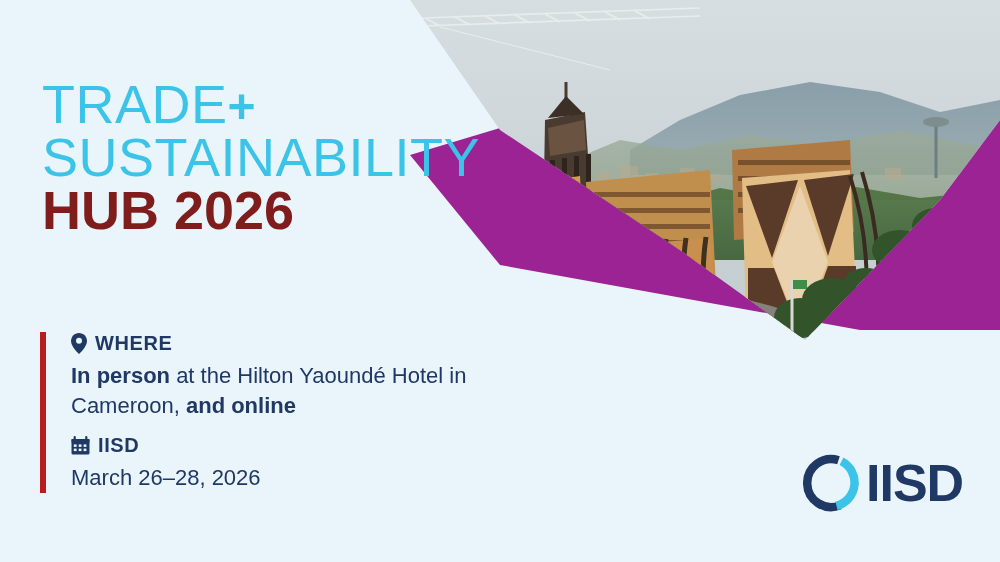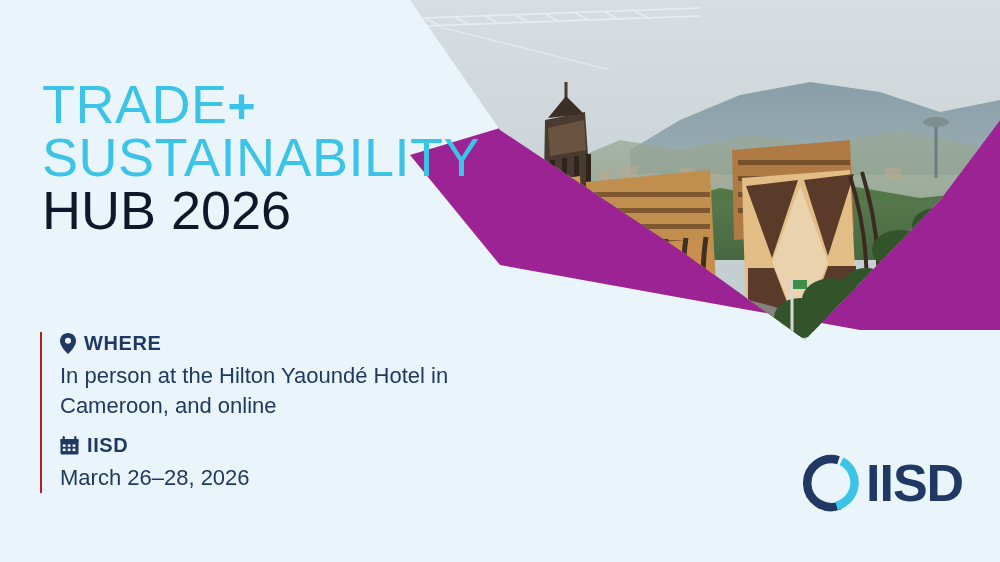--- a/index.html
+++ b/index.html
@@ -57,8 +57,8 @@
     font-size: 48px;
   }
   .hl-bold {
-    color: #0f172a;
-    font-weight: 400;
+    color: #7f1d1d;
+    font-weight: 700;
     letter-spacing: 0px;
   }
 

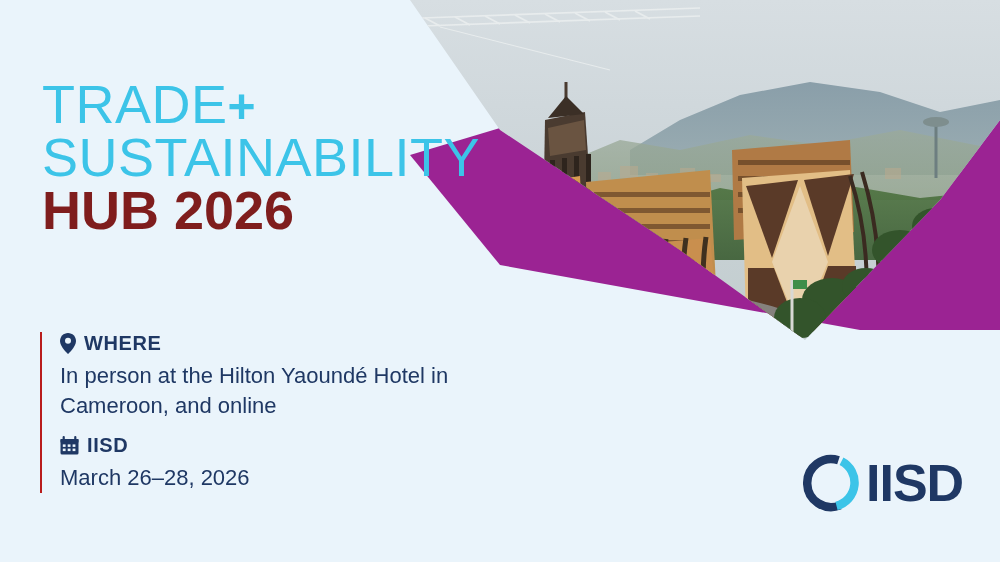--- a/index.html
+++ b/index.html
@@ -67,8 +67,8 @@
     position: absolute;
     left: 40px;
     top: 332px;
-    padding-left: 18px;
-    border-left: 2px solid #b91c1c;
+    padding-left: 25px;
+    border-left: 6px solid #b91c1c;
     color: #1F3864;
   }
   .detail-group { margin-bottom: 14px; }

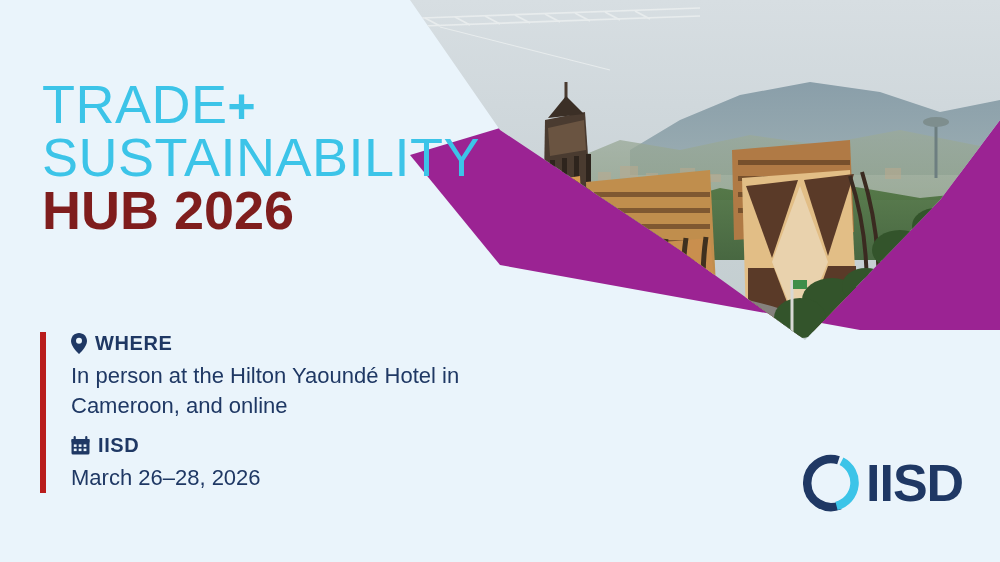--- a/index.html
+++ b/index.html
@@ -91,7 +91,7 @@
     line-height: 1.35;
     max-width: 470px;
   }
-  .detail-body b { font-weight: 400; }
+  .detail-body b { font-weight: 700; }
 
   
   #logo {

